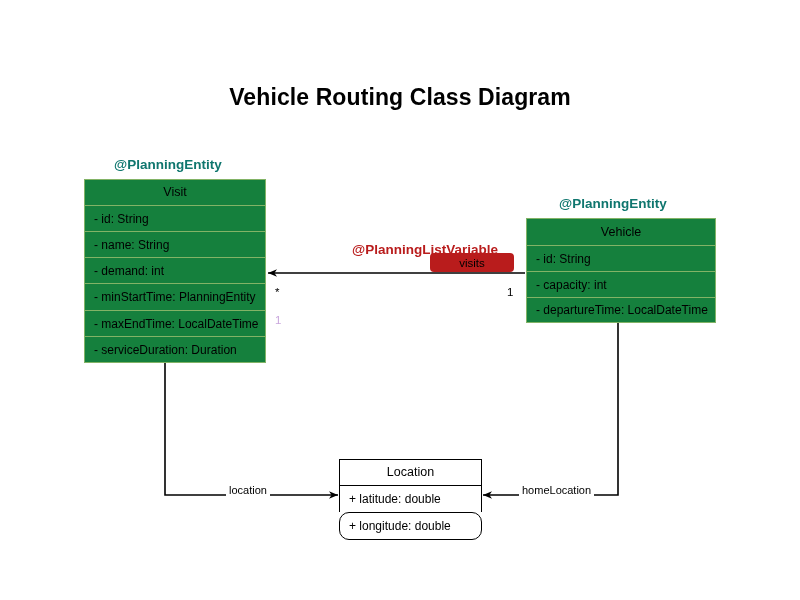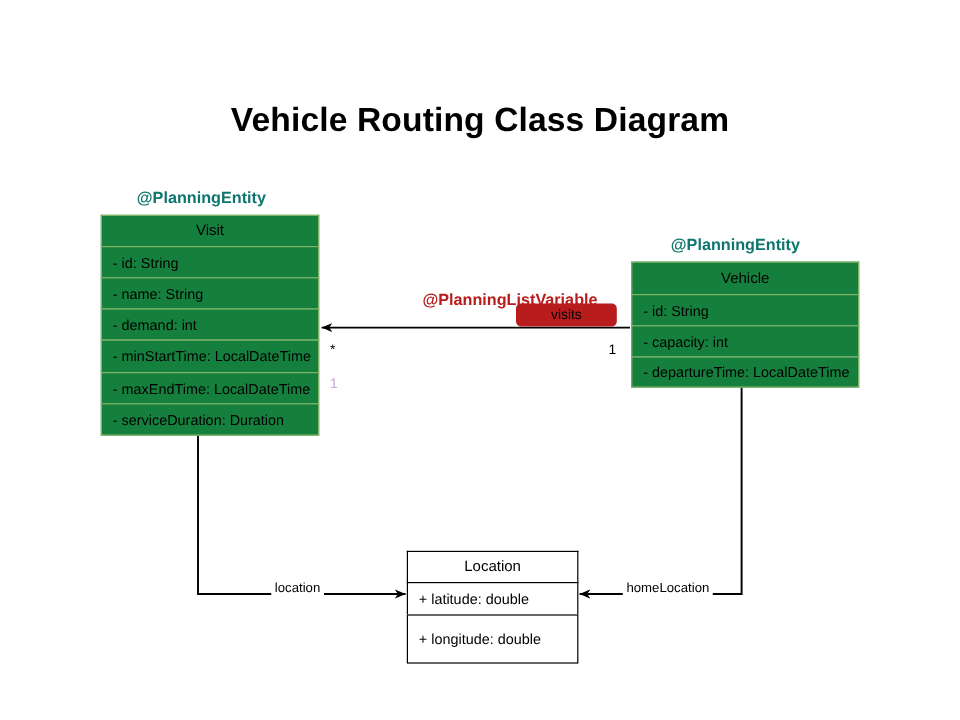--- a/index.html
+++ b/index.html
@@ -30,7 +30,7 @@
     top: 84px;
     width: 800px;
     text-align: center;
-    font-size: 28px;
+    font-size: 23px;
     font-weight: bold;
     letter-spacing: 0.1px;
     color: #000;

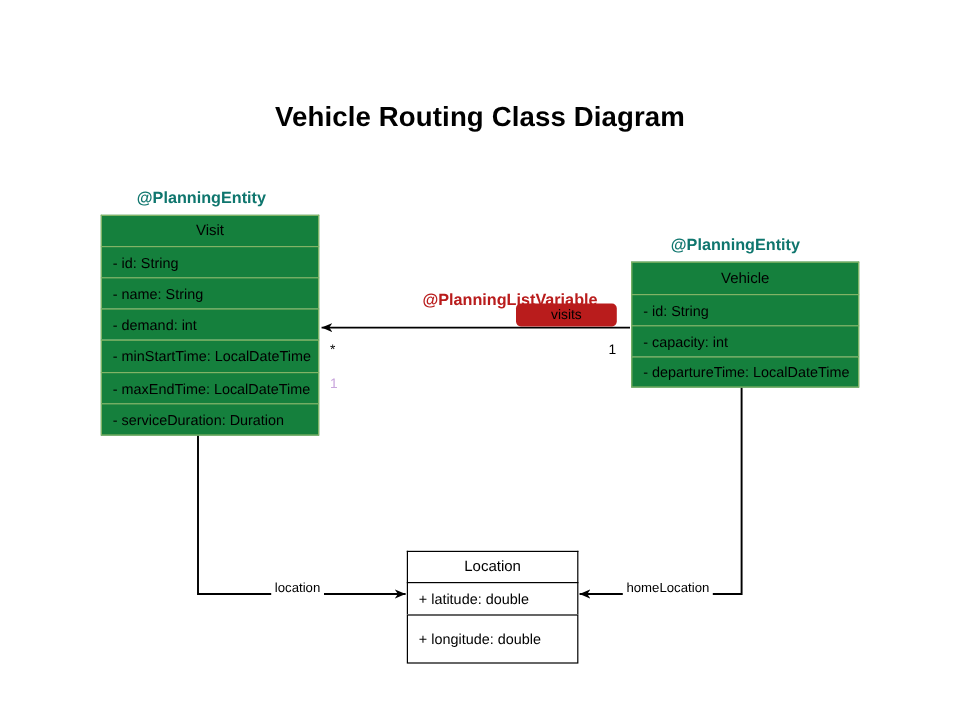--- a/index.html
+++ b/index.html
@@ -140,7 +140,7 @@
   <div class="uml-row attr" style="height:26px;">- id: String</div>
   <div class="uml-row attr" style="height:26px;">- name: String</div>
   <div class="uml-row attr" style="height:26px;">- demand: int</div>
-  <div class="uml-row attr" style="height:27px;">- minStartTime: LocalDateTime</div>
+  <div class="uml-row attr" style="height:27px;">- minStartTime: PlanningEntity</div>
   <div class="uml-row attr" style="height:26px;">- maxEndTime: LocalDateTime</div>
   <div class="uml-row attr" style="height:27px;">- serviceDuration: Duration</div>
 </div>

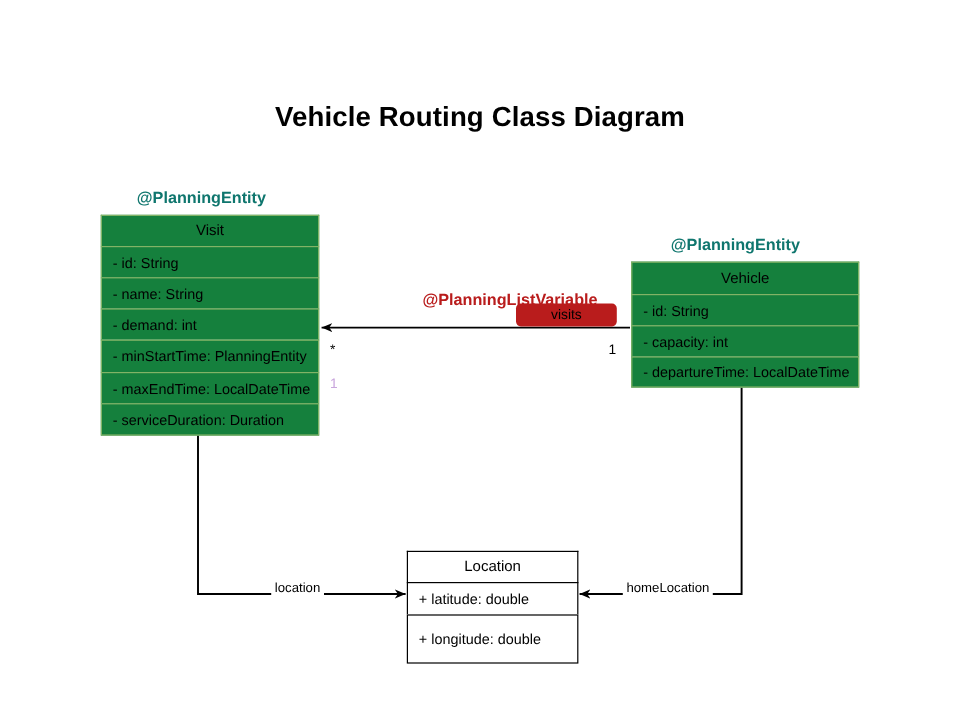--- a/index.html
+++ b/index.html
@@ -157,7 +157,7 @@
 <div class="uml-class plain" id="class-location" style="left:339px; top:459px; width:143px;">
   <div class="uml-row title" style="height:26px;">Location</div>
   <div class="uml-row attr" style="height:27px;">+ latitude: double</div>
-  <div class="uml-row attr" style="height:41px;">+ longitude: double</div>
+  <div class="uml-row attr" style="height:28px;border-radius:10px;">+ longitude: double</div>
 </div>
 
 <div class="annotation orange" style="left:352px; top:231px;">@PlanningListVariable</div>

